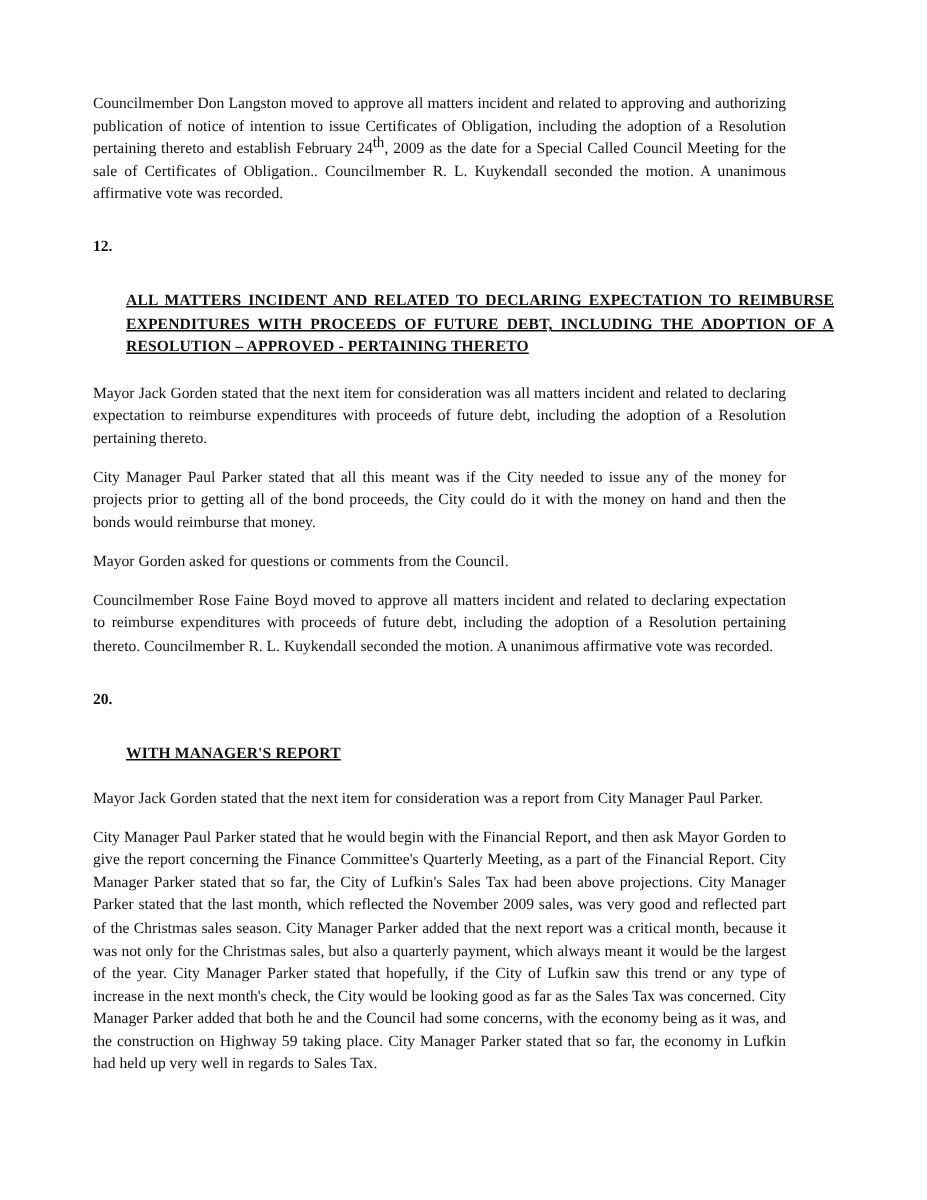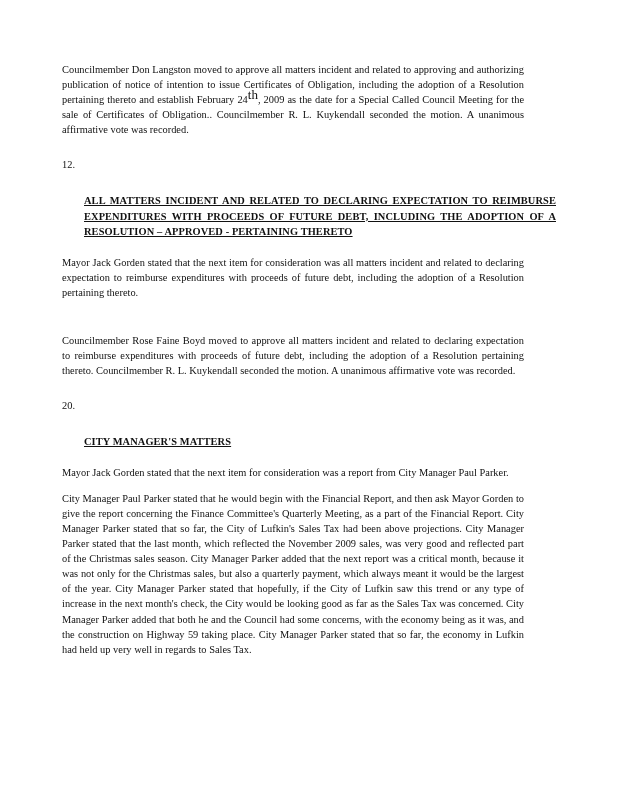--- a/index.html
+++ b/index.html
@@ -69,7 +69,7 @@
     text-align: left;
   }
   sup {
-    font-size: 13px;
+    font-size: 10px;
     vertical-align: super;
     line-height: 0;
     margin-top: 47px;

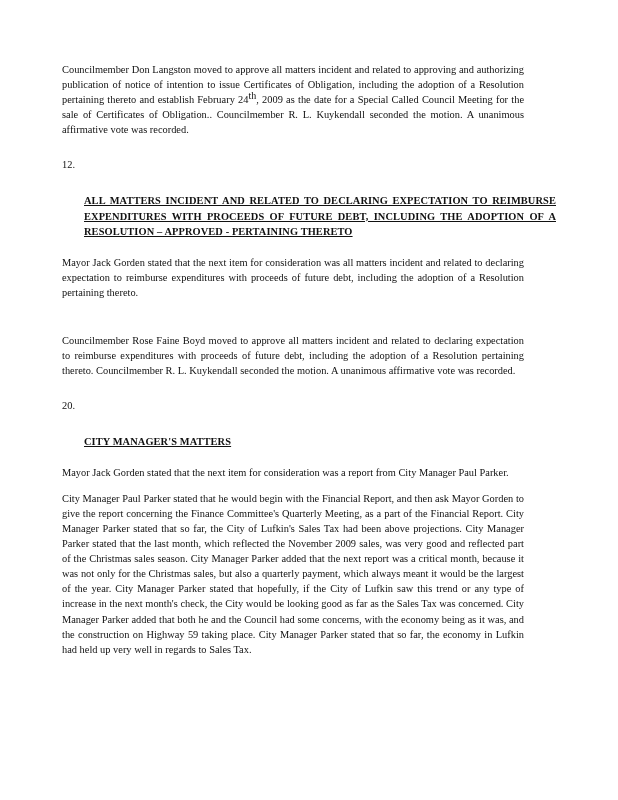--- a/index.html
+++ b/index.html
@@ -50,7 +50,7 @@
     flex: 0 0 22px;
     font-size: 10.4px;
     line-height: 15.4px;
-    font-weight: normal;
+    font-weight: bold;
     color: #111111;
   }
   .section .heading {

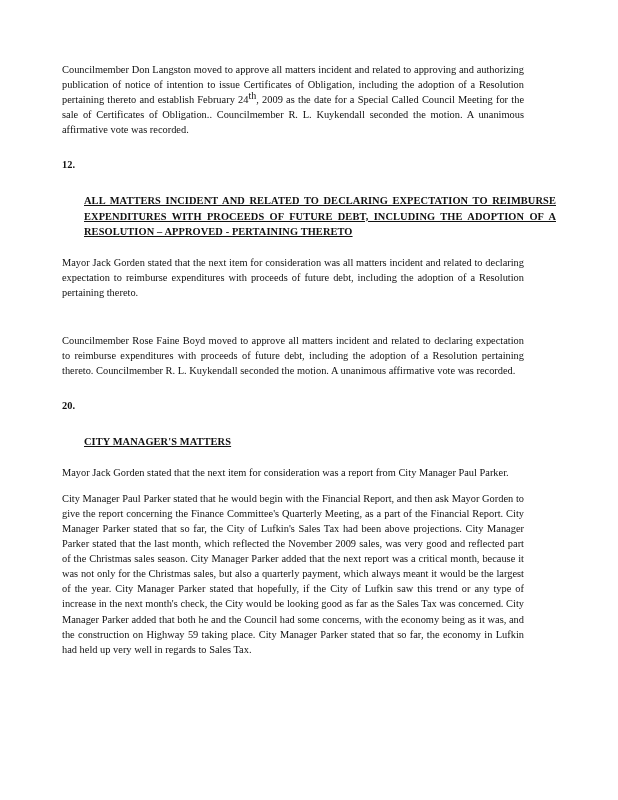--- a/index.html
+++ b/index.html
@@ -99,6 +99,7 @@
 
     <div class="gap-sm"></div>
 
+    <p class="para indent blur">City Manager Paul Parker stated that all this meant was if the City needed to issue any of the money for projects prior to getting all of the bond proceeds, the City could do it with the money on hand and then the bonds would reimburse that money.</p>
 
     <div class="gap-sm"></div>
 

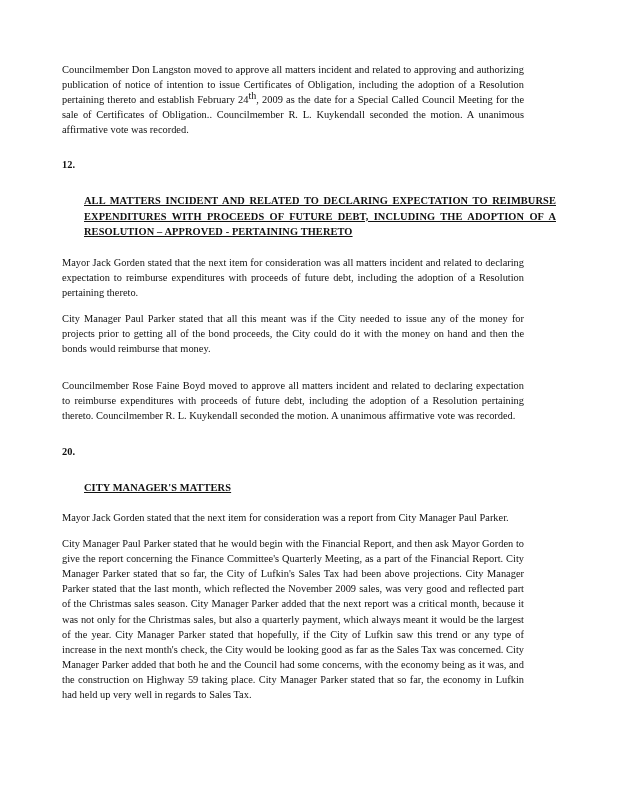--- a/index.html
+++ b/index.html
@@ -103,6 +103,7 @@
 
     <div class="gap-sm"></div>
 
+    <p class="para indent blur">Mayor Gorden asked for questions or comments from the Council.</p>
 
     <div class="gap-sm"></div>
 

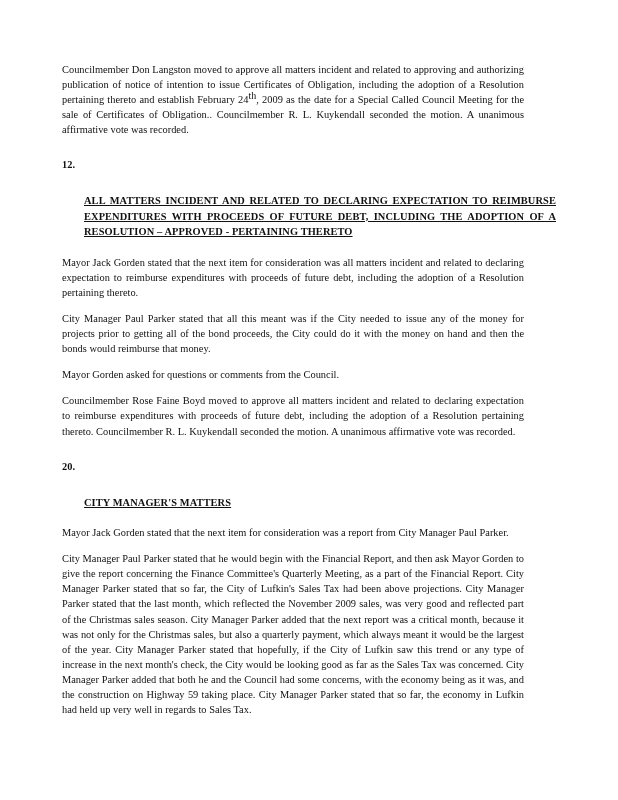--- a/index.html
+++ b/index.html
@@ -113,7 +113,7 @@
 
     <div class="section">
       <div class="num blur">20.</div>
-      <div class="heading single blur">CITY MANAGER'S MATTERS</div>
+      <div class="heading single blur">WITH MANAGER'S REPORT</div>
     </div>
 
     <div class="gap-md"></div>

